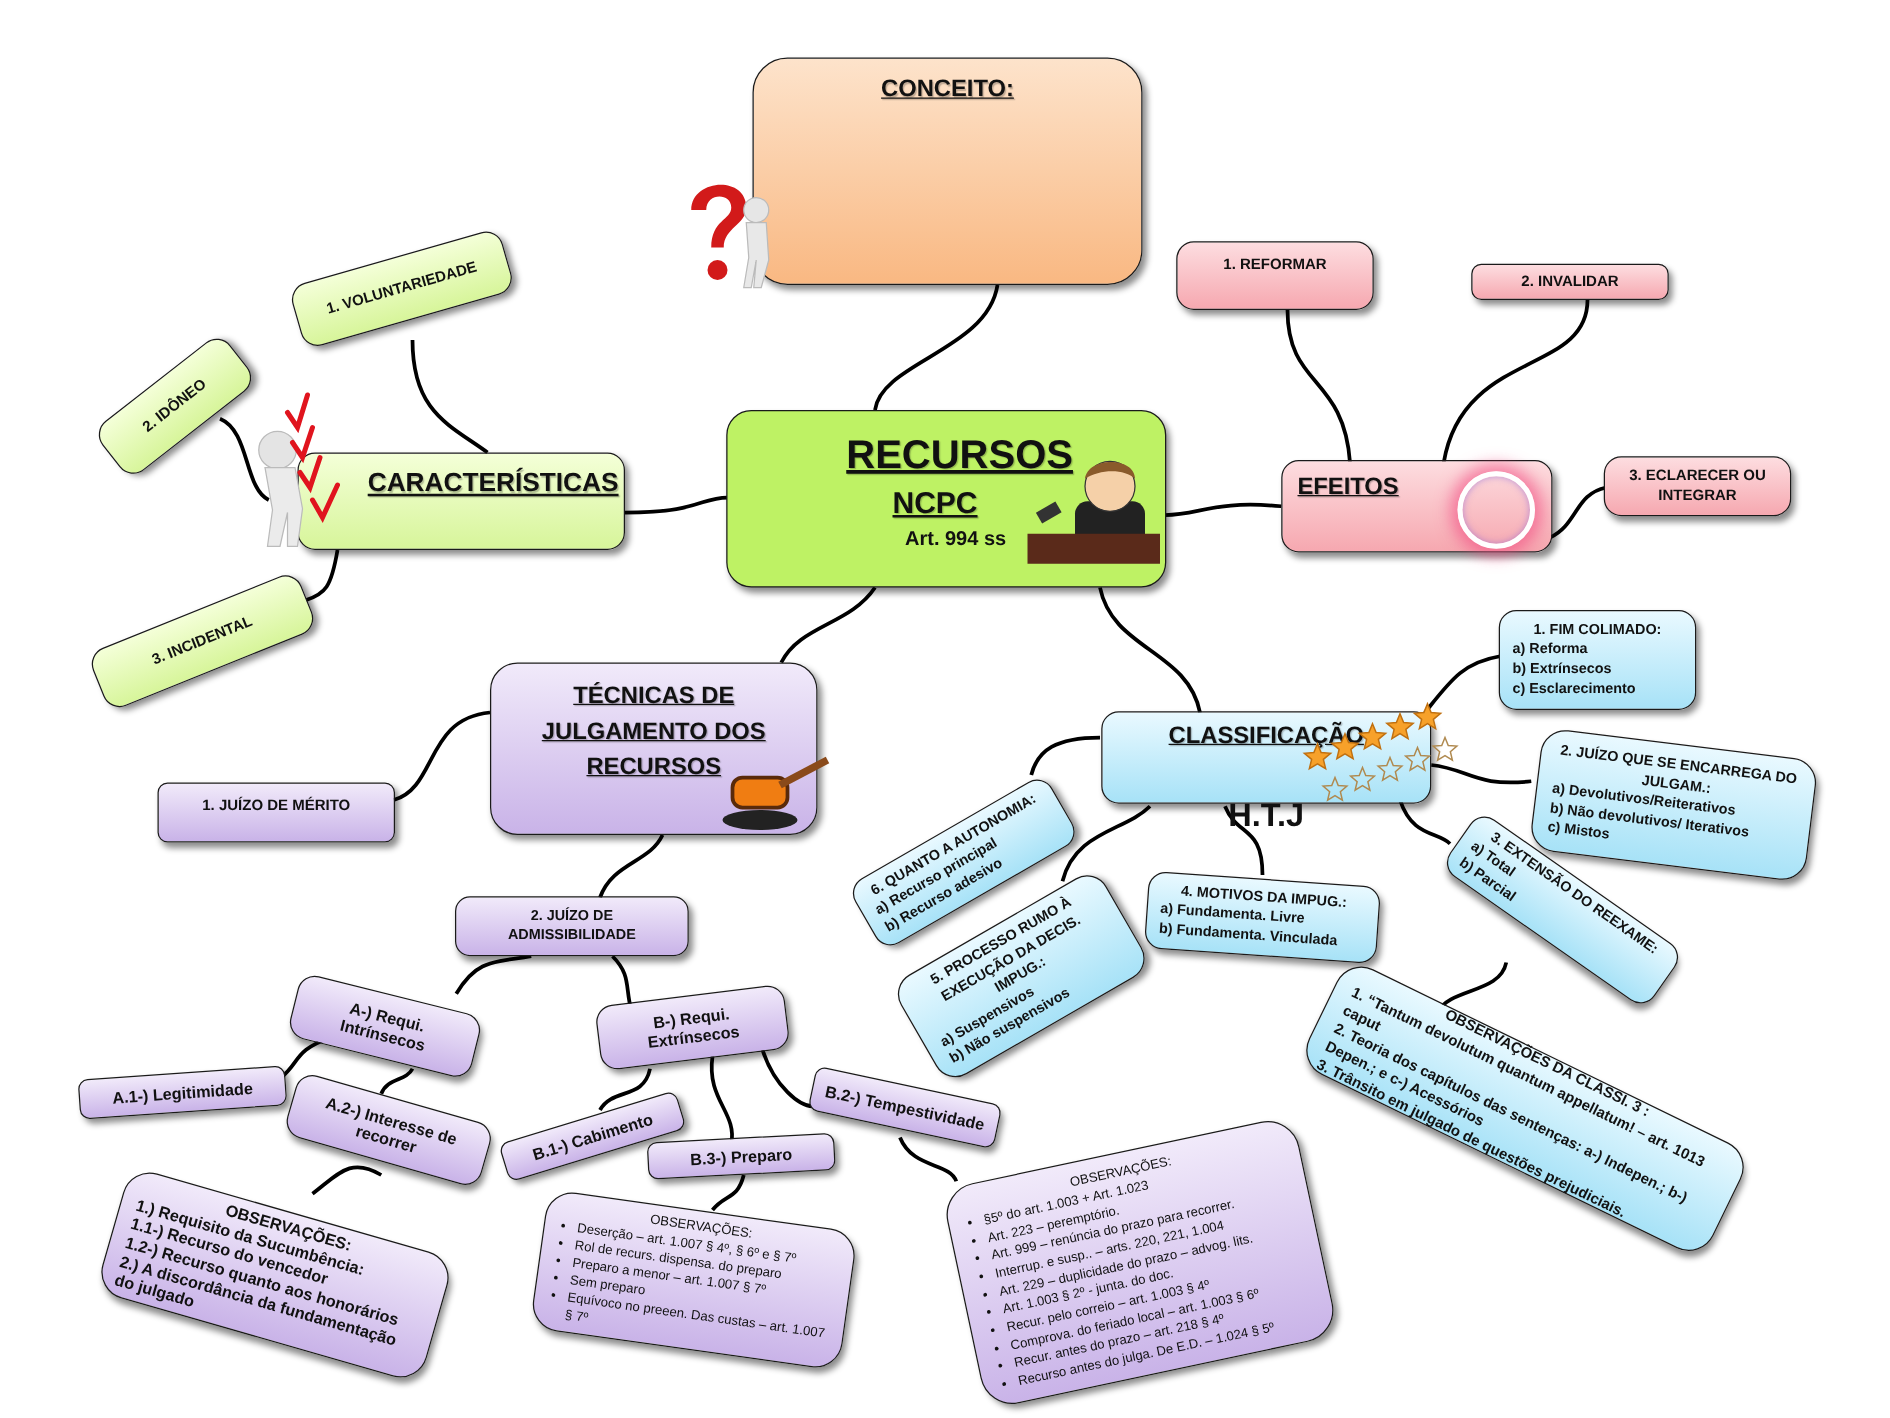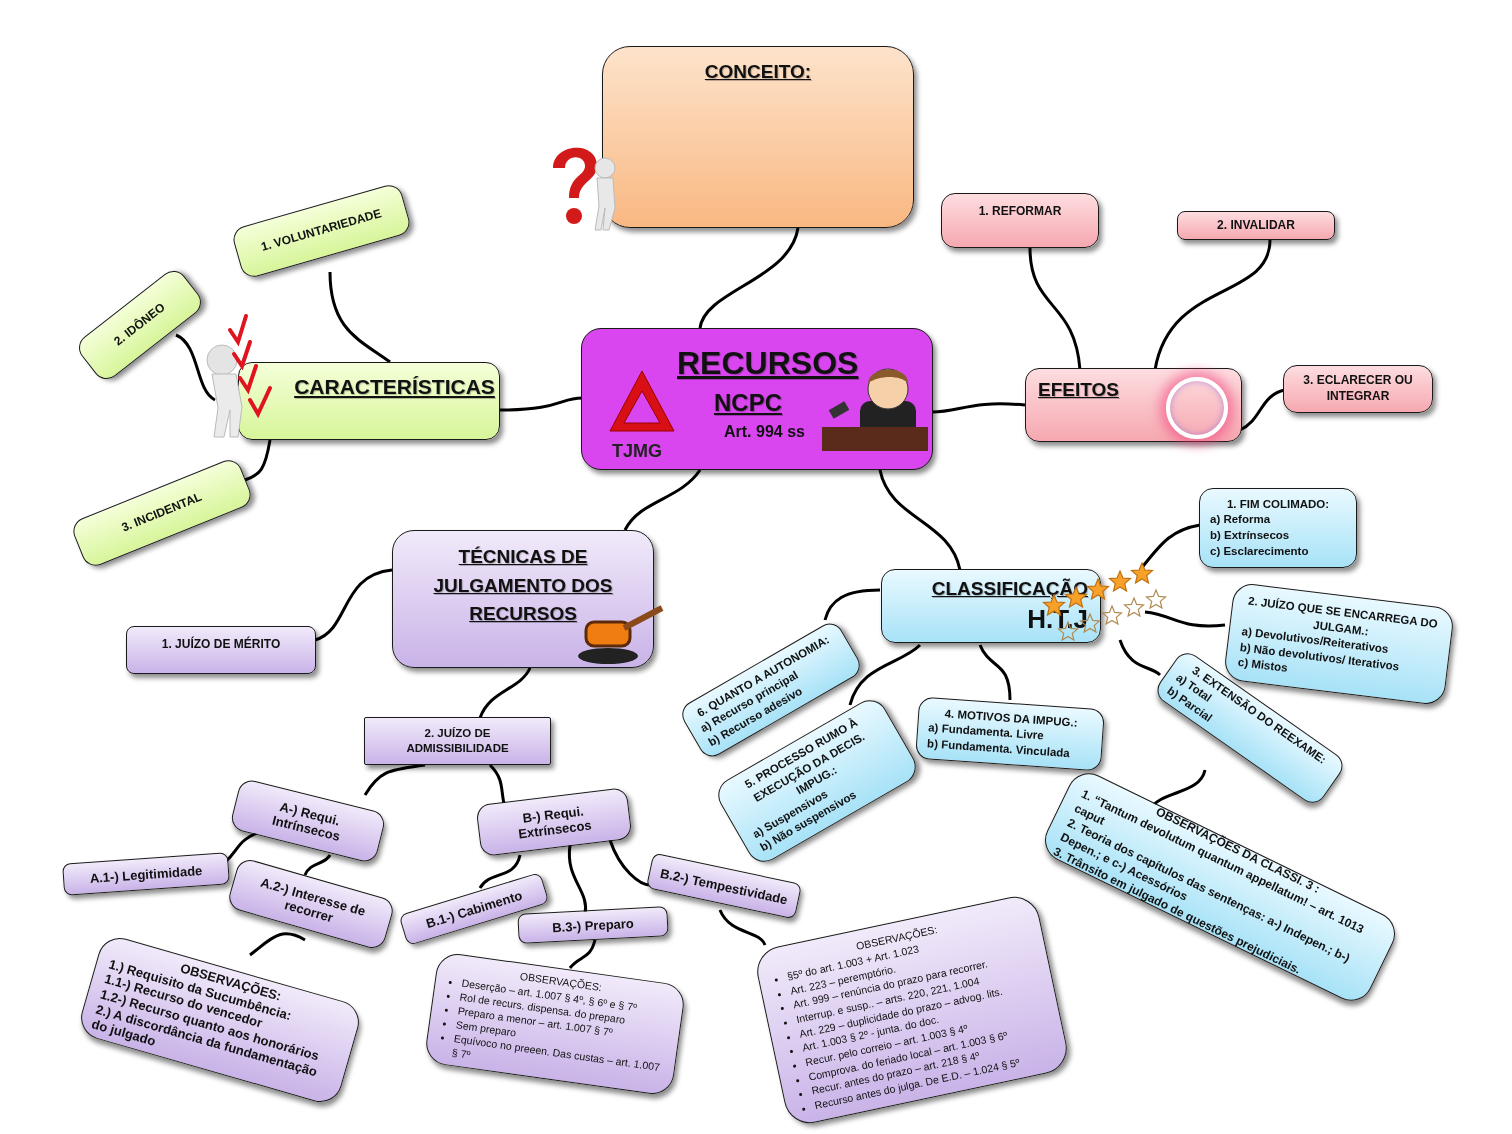--- a/index.html
+++ b/index.html
@@ -12,7 +12,7 @@
   .green  { background:linear-gradient(180deg,#f4ffd8 0%,#d7f59a 100%); }
   .pink   { background:linear-gradient(180deg,#fddde0 0%,#f6a8b0 100%); }
   .orange { background:linear-gradient(180deg,#fde3cb 0%,#f9b882 100%); }
-  .yellow { background:#d946ef;padding-left:44px; }
+  .yellow { background:#bef264;padding-left:44px; }
   .purple { background:linear-gradient(180deg,#f1eafa 0%,#c9b3e8 100%); }
   .blue   { background:linear-gradient(180deg,#e9f9ff 0%,#a7e2f7 100%); }
   .title-u { text-decoration:underline; text-shadow:1px 1px 1px rgba(0,0,0,0.25); }

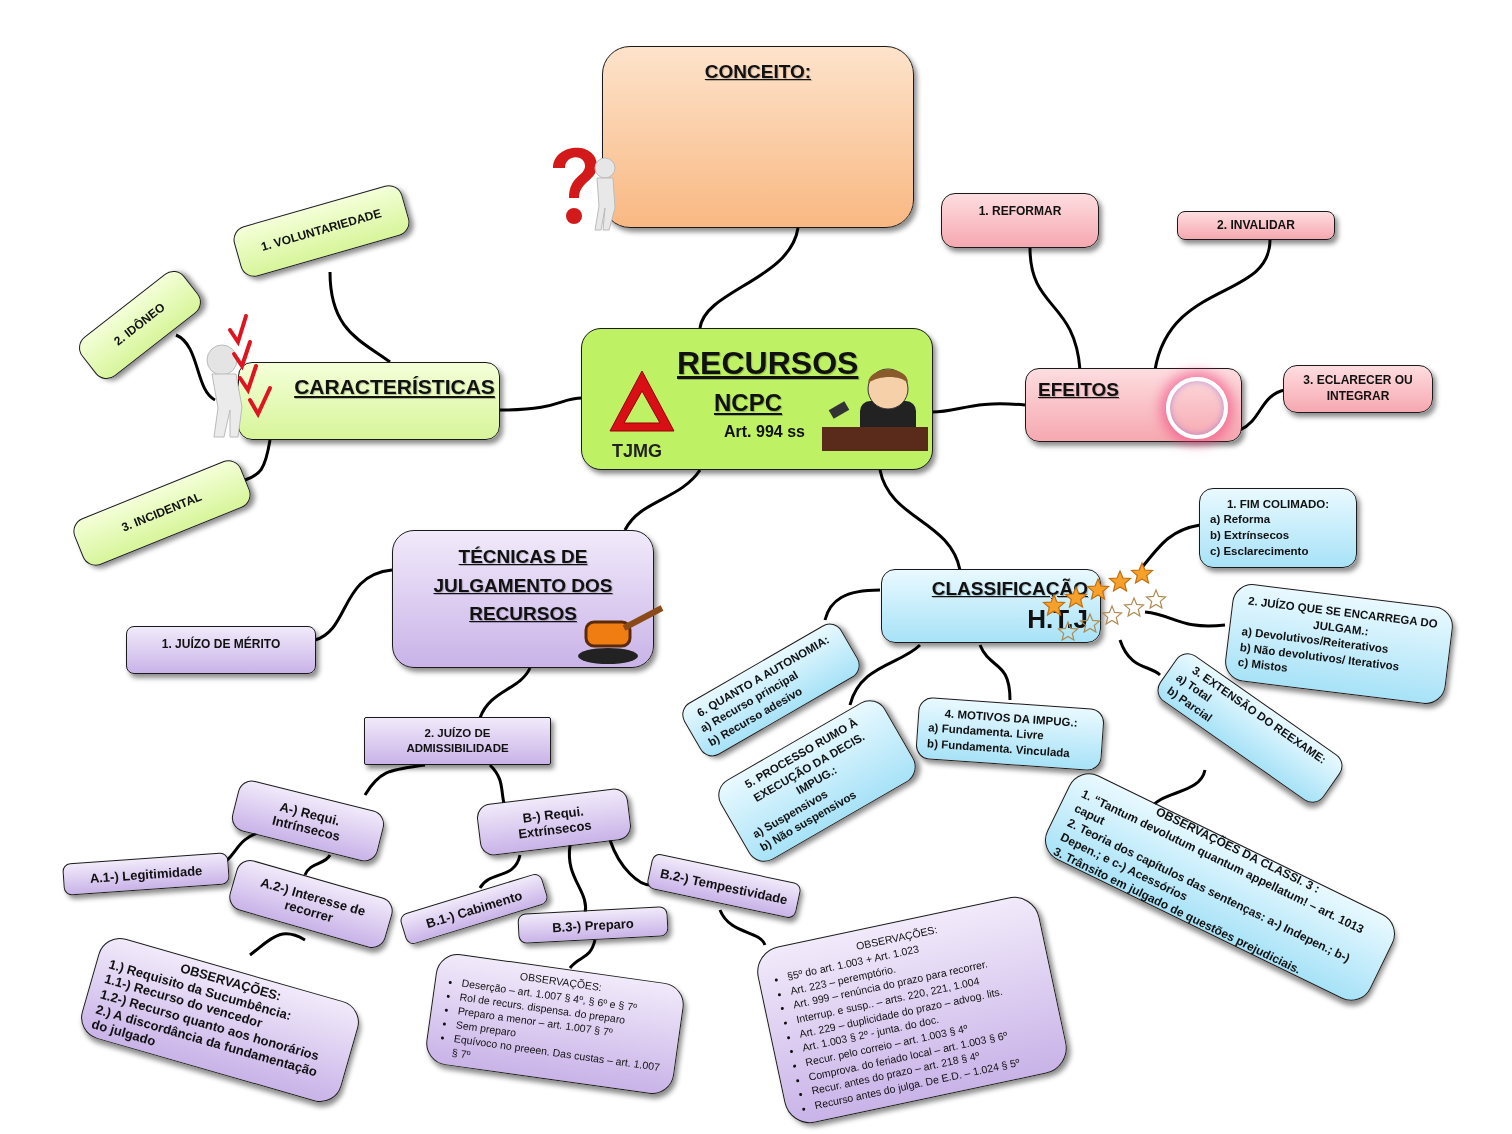--- a/index.html
+++ b/index.html
@@ -76,12 +76,6 @@
   <div class="title-u" style="font-size:32px;position:absolute;left:95px;top:16px;">RECURSOS</div>
   <div class="title-u" style="font-size:24px;position:absolute;left:132px;top:60px;">NCPC</div>
   <div style="font-size:16px;position:absolute;left:142px;top:94px;">Art. 994 ss</div>
-  <div style="position:absolute;left:20px;top:36px;width:80px;height:100px;">
-    <svg width="80" height="76" viewBox="0 0 80 76">
-      <path d="M40,6 L72,66 L8,66 Z M40,26 L58,58 L22,58 Z" fill="#d90f16" fill-rule="evenodd" stroke="#900" stroke-width="1"></path>
-    </svg>
-    <div style="font-size:18px;color:#222;position:absolute;left:10px;top:76px;">TJMG</div>
-  </div>
   <div class="icon" style="left:238px;top:32px;width:110px;height:92px;">
     <svg width="110" height="92" viewBox="0 0 110 92">
       <rect x="40" y="40" width="56" height="40" rx="10" fill="#222"></rect>

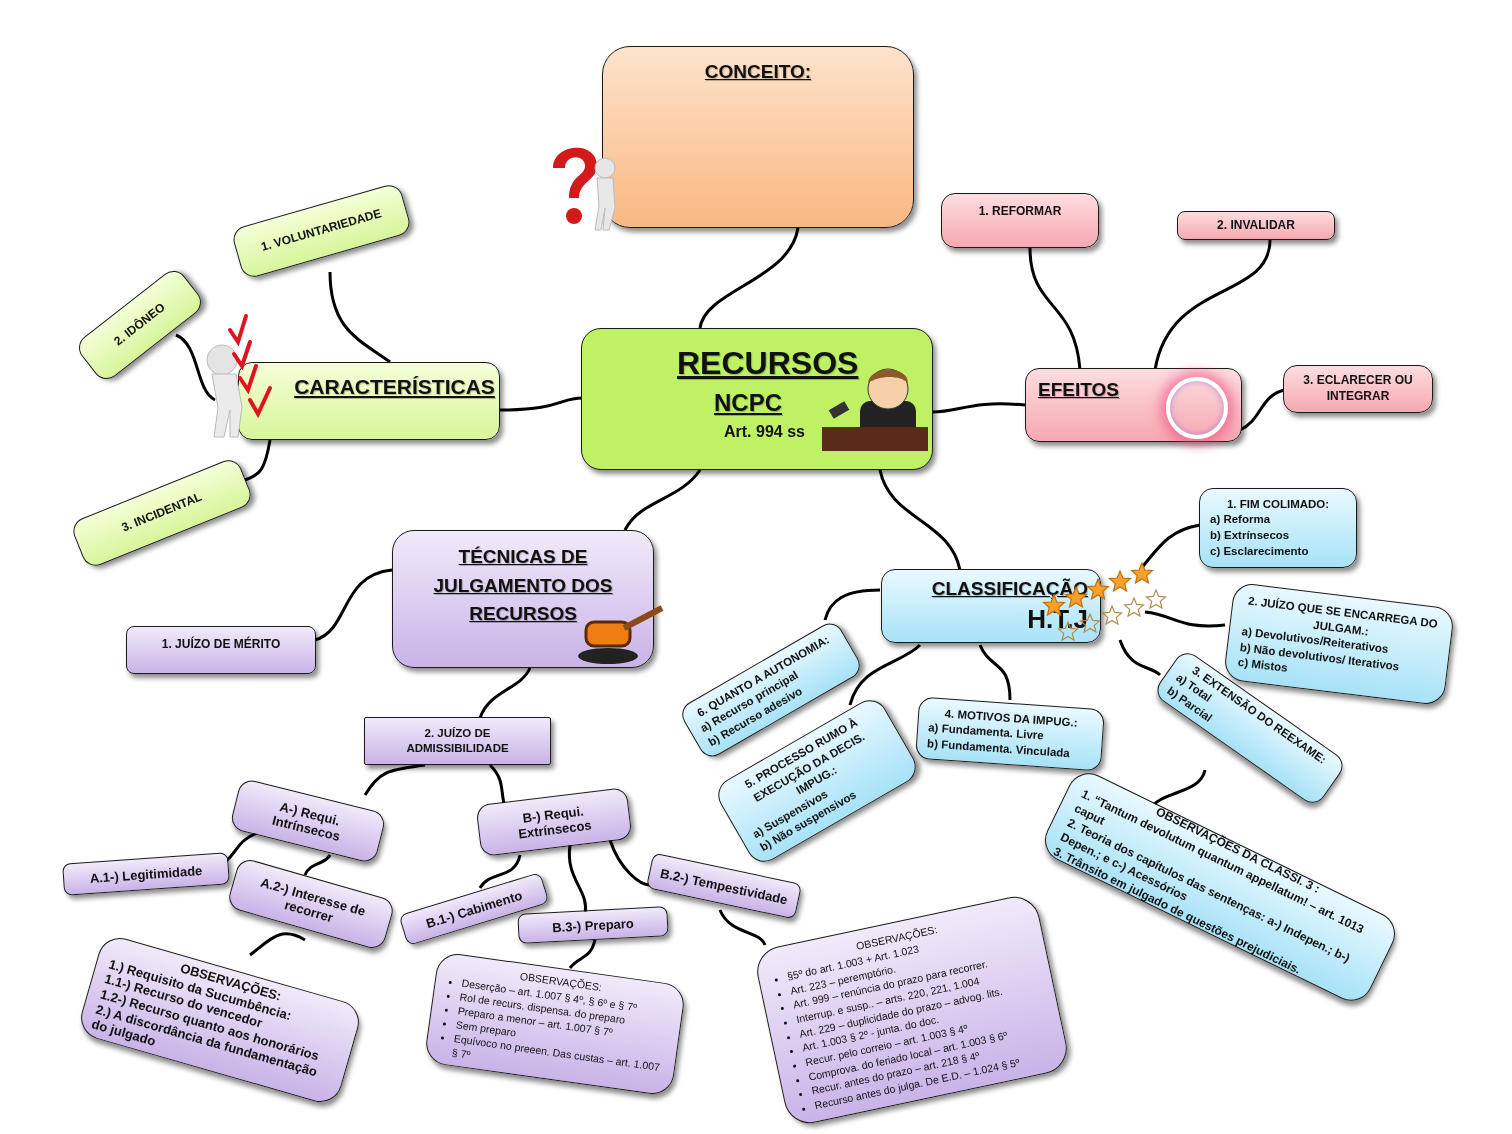--- a/index.html
+++ b/index.html
@@ -200,7 +200,7 @@
   </ul>
 </div>
 
-<div class="node blue" style="left:881px;top:569px;width:220px;height:74px;align-items:flex-end;justify-content:flex-start;padding:8px 12px;">
+<div class="node blue" style="left:881px;top:569px;width:264px;height:74px;align-items:center;justify-content:flex-start;padding:8px 12px;gap:33px;">
   <div class="title-u" style="font-size:19px;">CLASSIFICAÇÃO</div>
   <div style="font-size:26px;margin-top:4px;">H.T.J</div>
 </div>

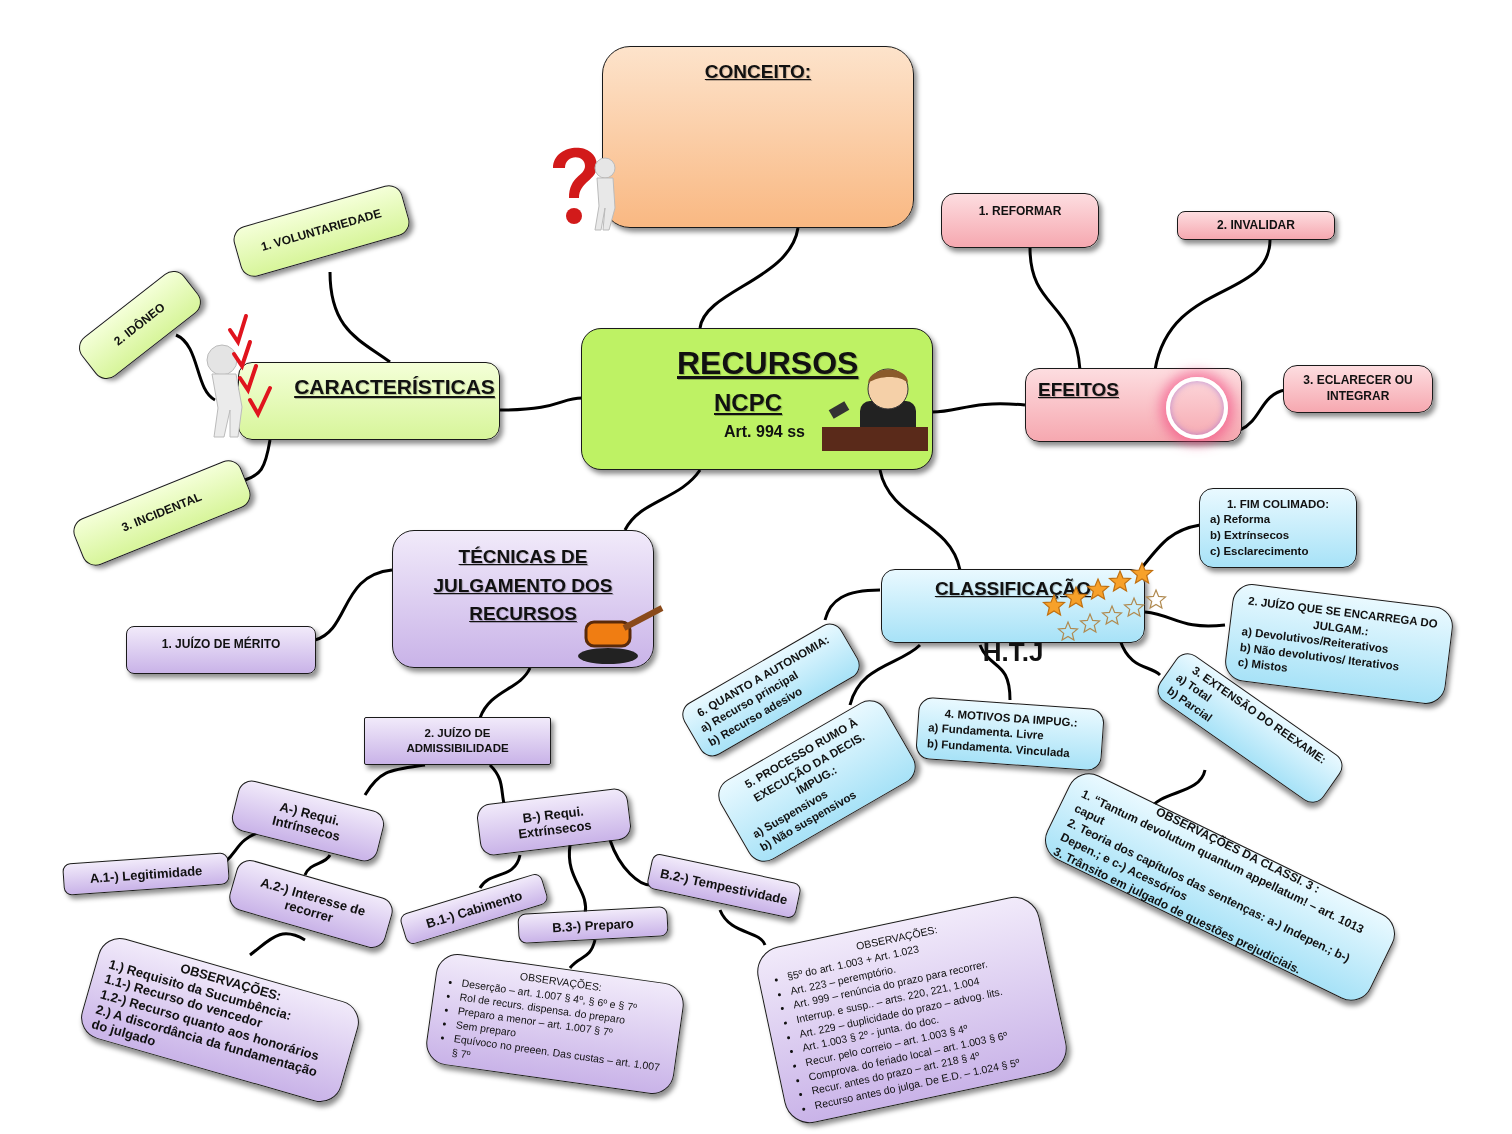--- a/index.html
+++ b/index.html
@@ -139,7 +139,7 @@
 <div class="node purple small" style="left:126px;top:626px;width:190px;height:48px;justify-content:flex-start;padding-top:10px;border-radius:8px;">
   <span>1. JUÍZO DE MÉRITO</span>
 </div>
-<div class="node purple small" style="left:364px;top:717px;width:187px;height:48px;border-radius:2px;">
+<div class="node purple small" style="left:364px;top:717px;width:187px;height:48px;border-radius:12px;">
   <span style="font-size:11.5px;padding:0 20px;">2. JUÍZO DE ADMISSIBILIDADE</span>
 </div>
 

